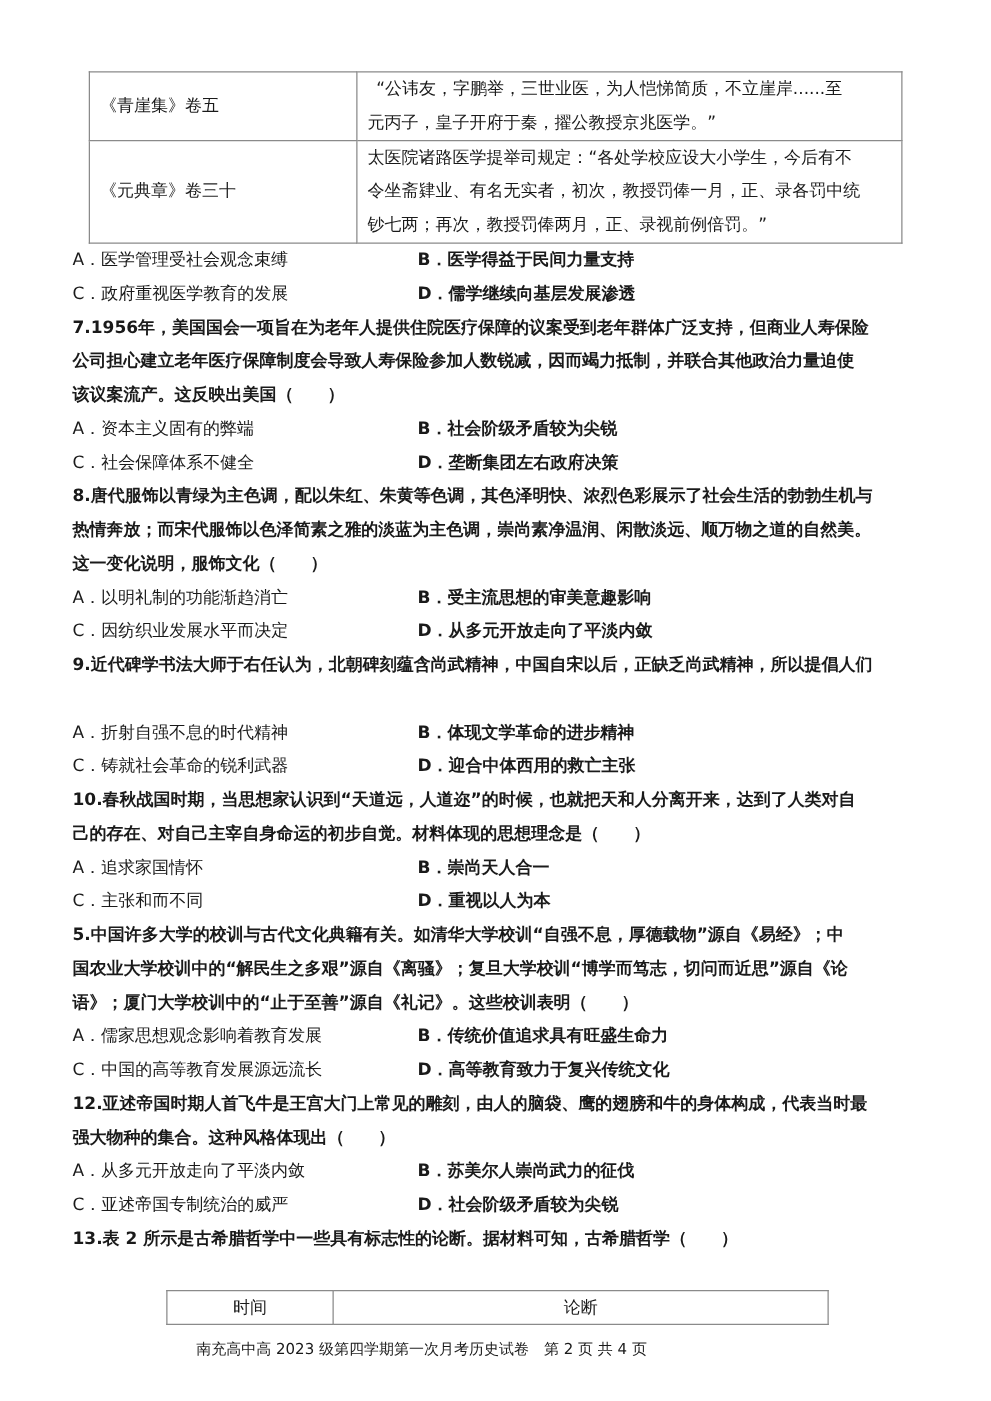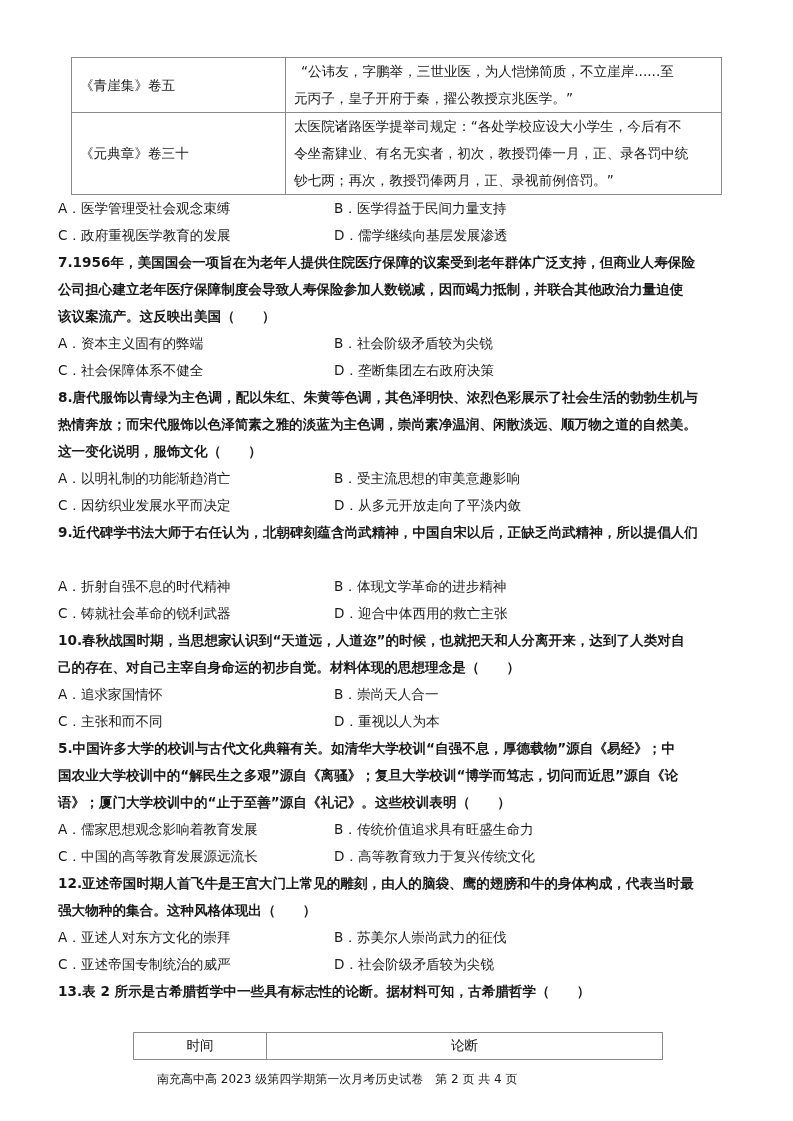--- a/index.html
+++ b/index.html
@@ -59,7 +59,7 @@
     line-height: 20px;
   }
   .opt.colA { left: 58px; }
-  .opt.colB { left: 334px; }
+  .opt.colB { left: 334px; font-weight: bold; }
 
   .table-caption {
     position: absolute;

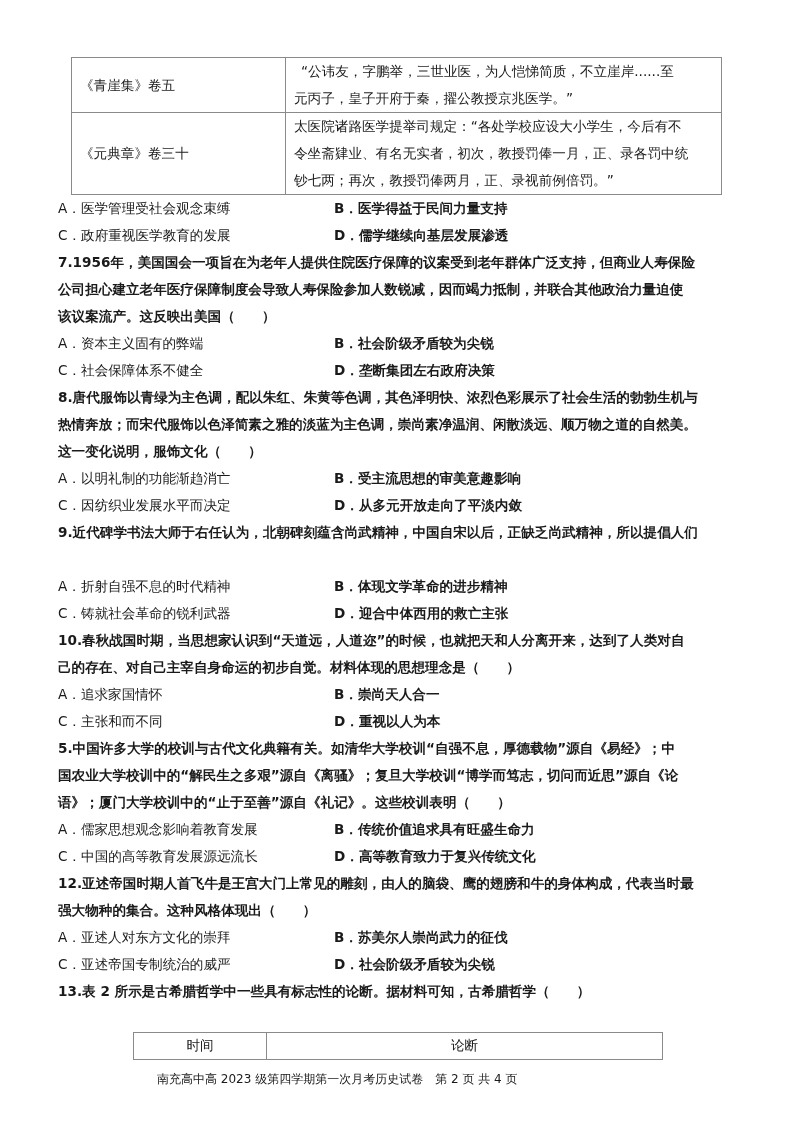--- a/index.html
+++ b/index.html
@@ -163,7 +163,7 @@
 
   <div class="line" style="top:873px">12.亚述帝国时期人首飞牛是王宫大门上常见的雕刻，由人的脑袋、鹰的翅膀和牛的身体构成，代表当时最</div>
   <div class="line" style="top:900px">强大物种的集合。这种风格体现出（　　）</div>
-  <div class="opt colA" style="top:927px">A．亚述人对东方文化的崇拜</div>
+  <div class="opt colA" style="top:927px">A．从多元开放走向了平淡内敛</div>
   <div class="opt colB" style="top:927px">B．苏美尔人崇尚武力的征伐</div>
   <div class="opt colA" style="top:954px">C．亚述帝国专制统治的威严</div>
   <div class="opt colB" style="top:954px">D．社会阶级矛盾较为尖锐</div>

